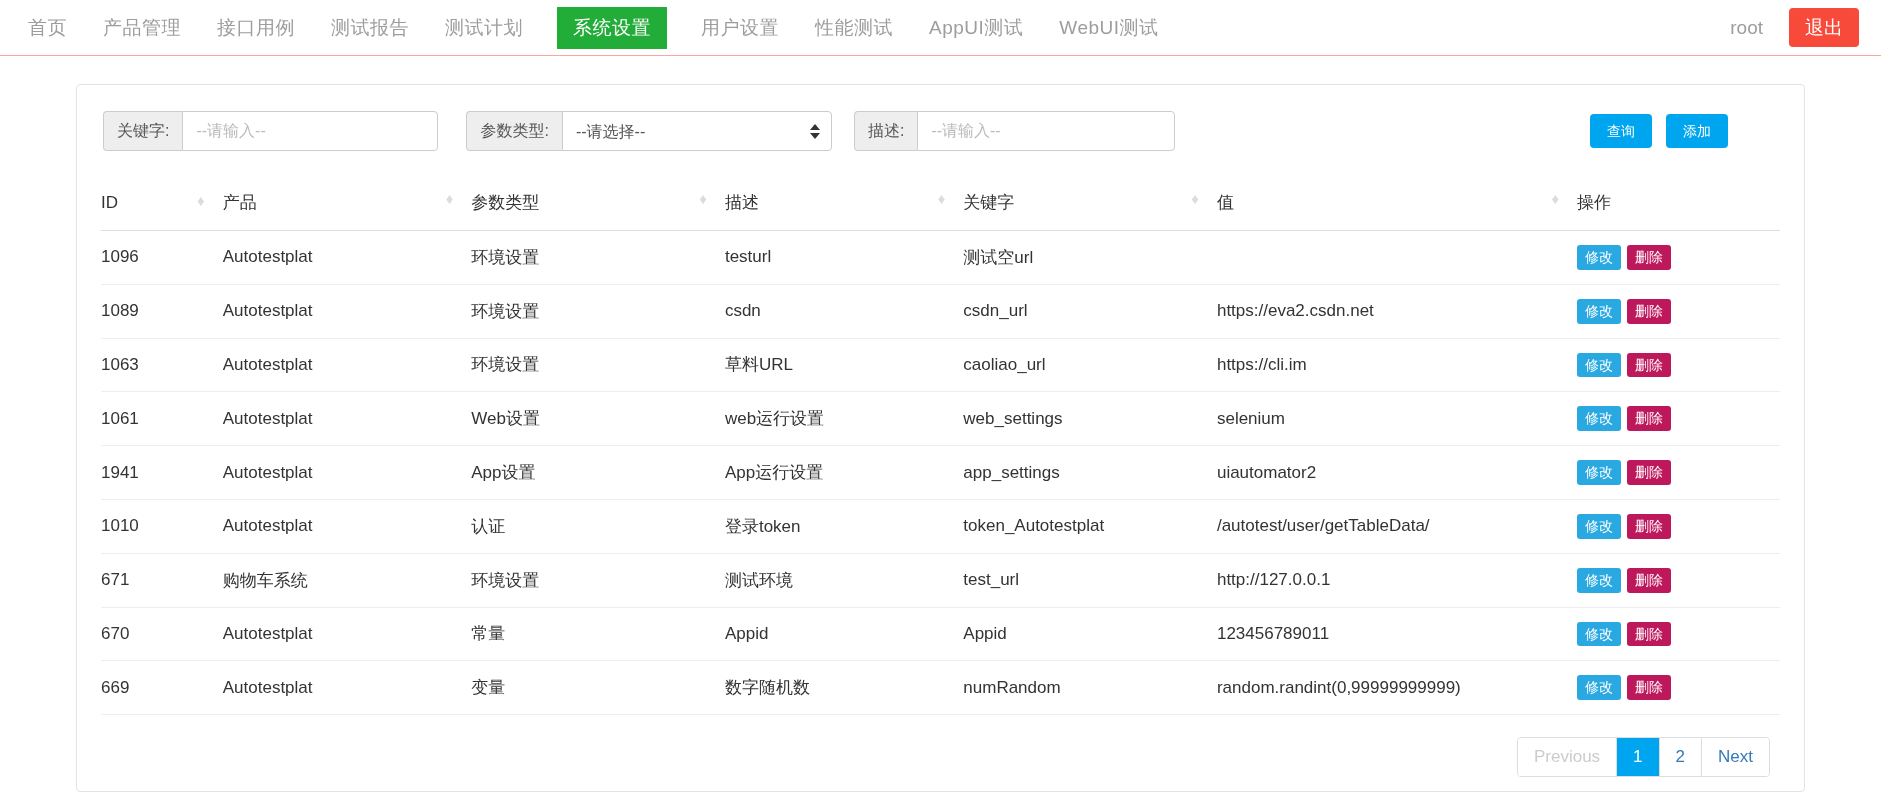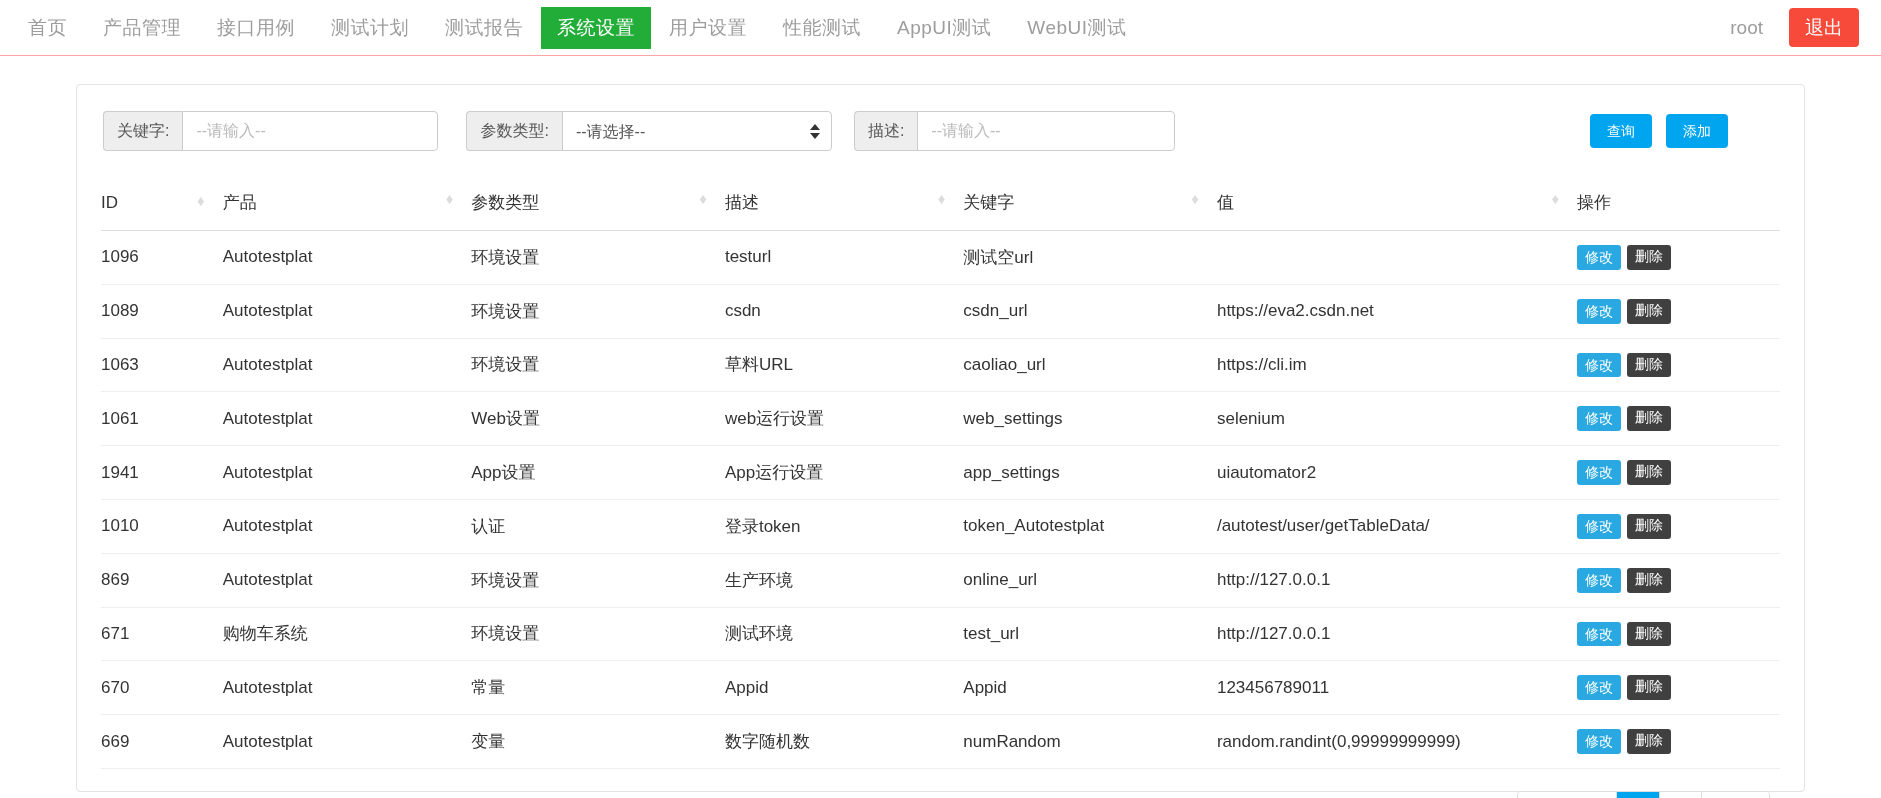--- a/index.html
+++ b/index.html
@@ -269,8 +269,8 @@
       <li class="nav-item">首页</li>
       <li class="nav-item">产品管理</li>
       <li class="nav-item">接口用例</li>
+      <li class="nav-item">测试报告</li>
       <li class="nav-item">测试计划</li>
-      <li class="nav-item">测试报告</li>
       <li class="nav-item active">系统设置</li>
       <li class="nav-item">用户设置</li>
       <li class="nav-item">性能测试</li>

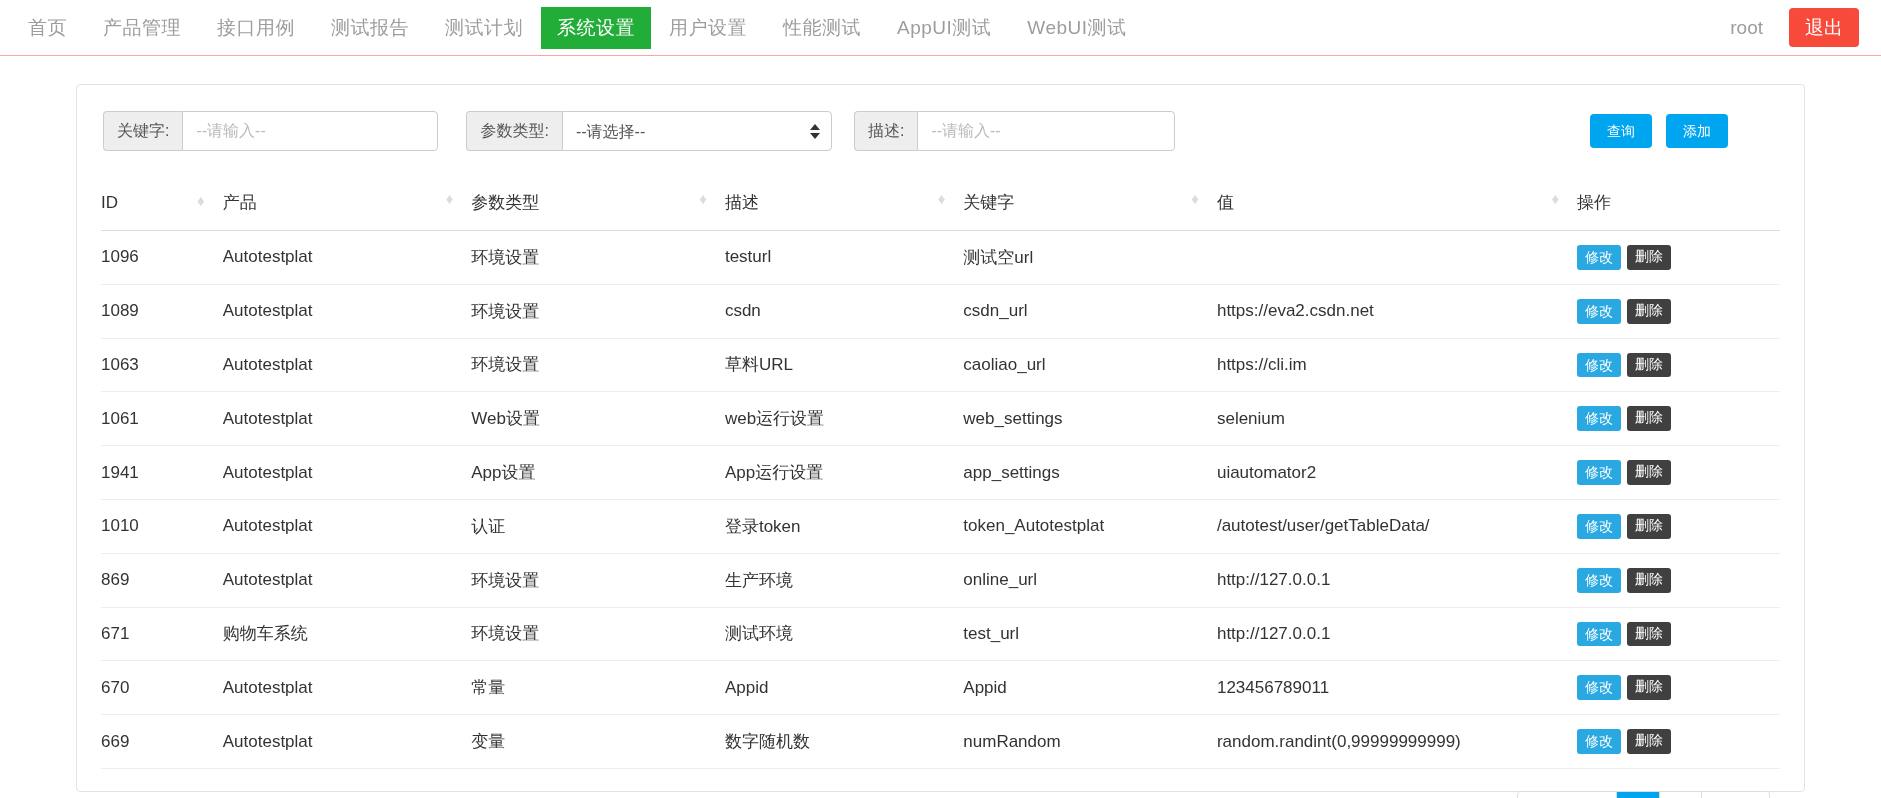--- a/index.html
+++ b/index.html
@@ -42,7 +42,7 @@
   .nav-item.active {
     background: #22ac38;
     color: #ffffff;
-    margin: 7px 0;
+    margin: 7px 16px;
     align-self: center;
     height: 42px;
     padding: 0 16px;

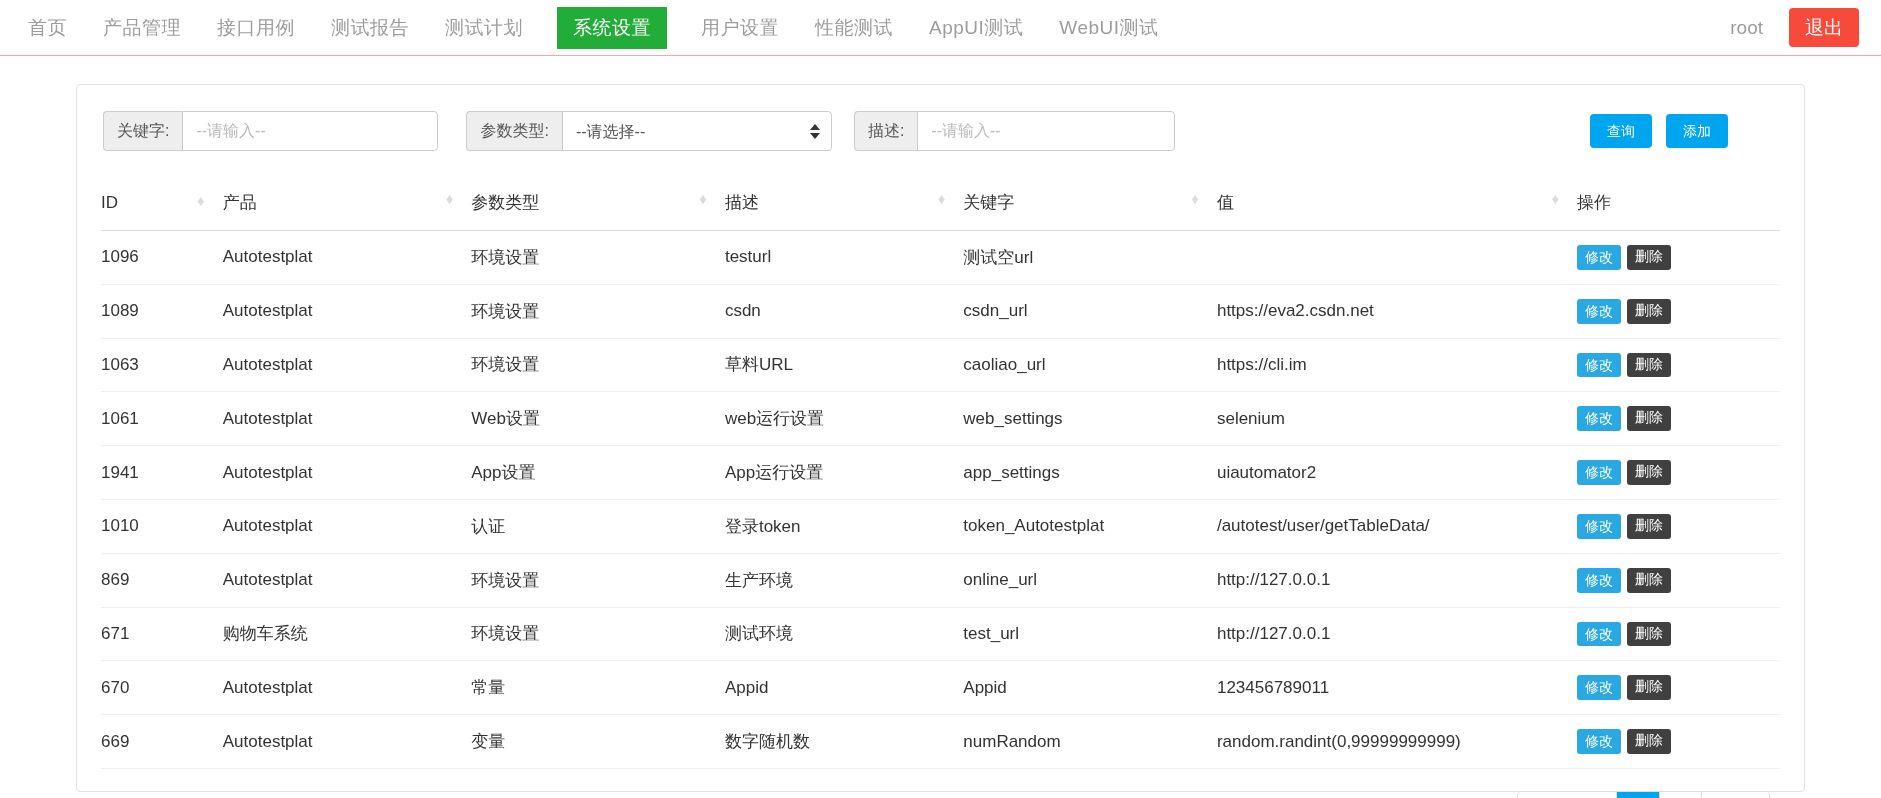--- a/index.html
+++ b/index.html
@@ -234,7 +234,7 @@
     line-height: 1.2;
   }
   .btn-edit { background: #29a8e1; }
-  .btn-del  { background: #404040; font-family: Liberation Serif, serif; }
+  .btn-del  { background: #be185d; }
 
   
   .pager-row {

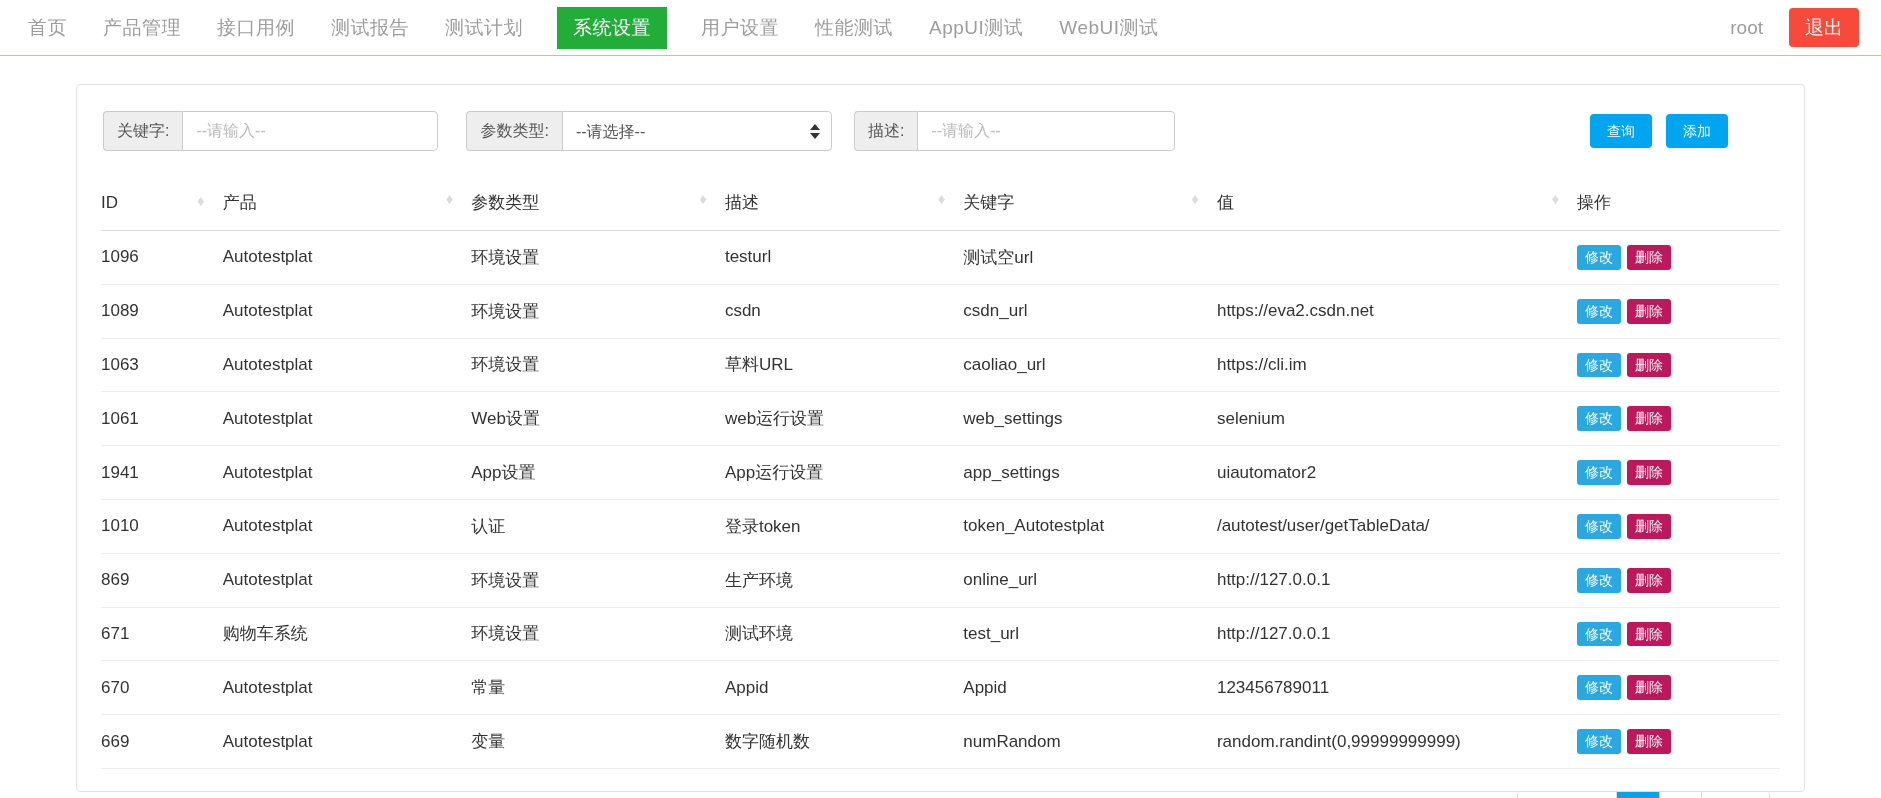--- a/index.html
+++ b/index.html
@@ -462,20 +462,6 @@
             </td>
           </tr>
           <tr>
-            <td>869</td>
-            <td>Autotestplat</td>
-            <td>环境设置</td>
-            <td>生产环境</td>
-            <td>online_url</td>
-            <td>http://127.0.0.1</td>
-            <td>
-              <div class="op-cell">
-                <button class="btn-xs btn-edit">修改</button>
-                <button class="btn-xs btn-del">删除</button>
-              </div>
-            </td>
-          </tr>
-          <tr>
             <td>671</td>
             <td>购物车系统</td>
             <td>环境设置</td>

